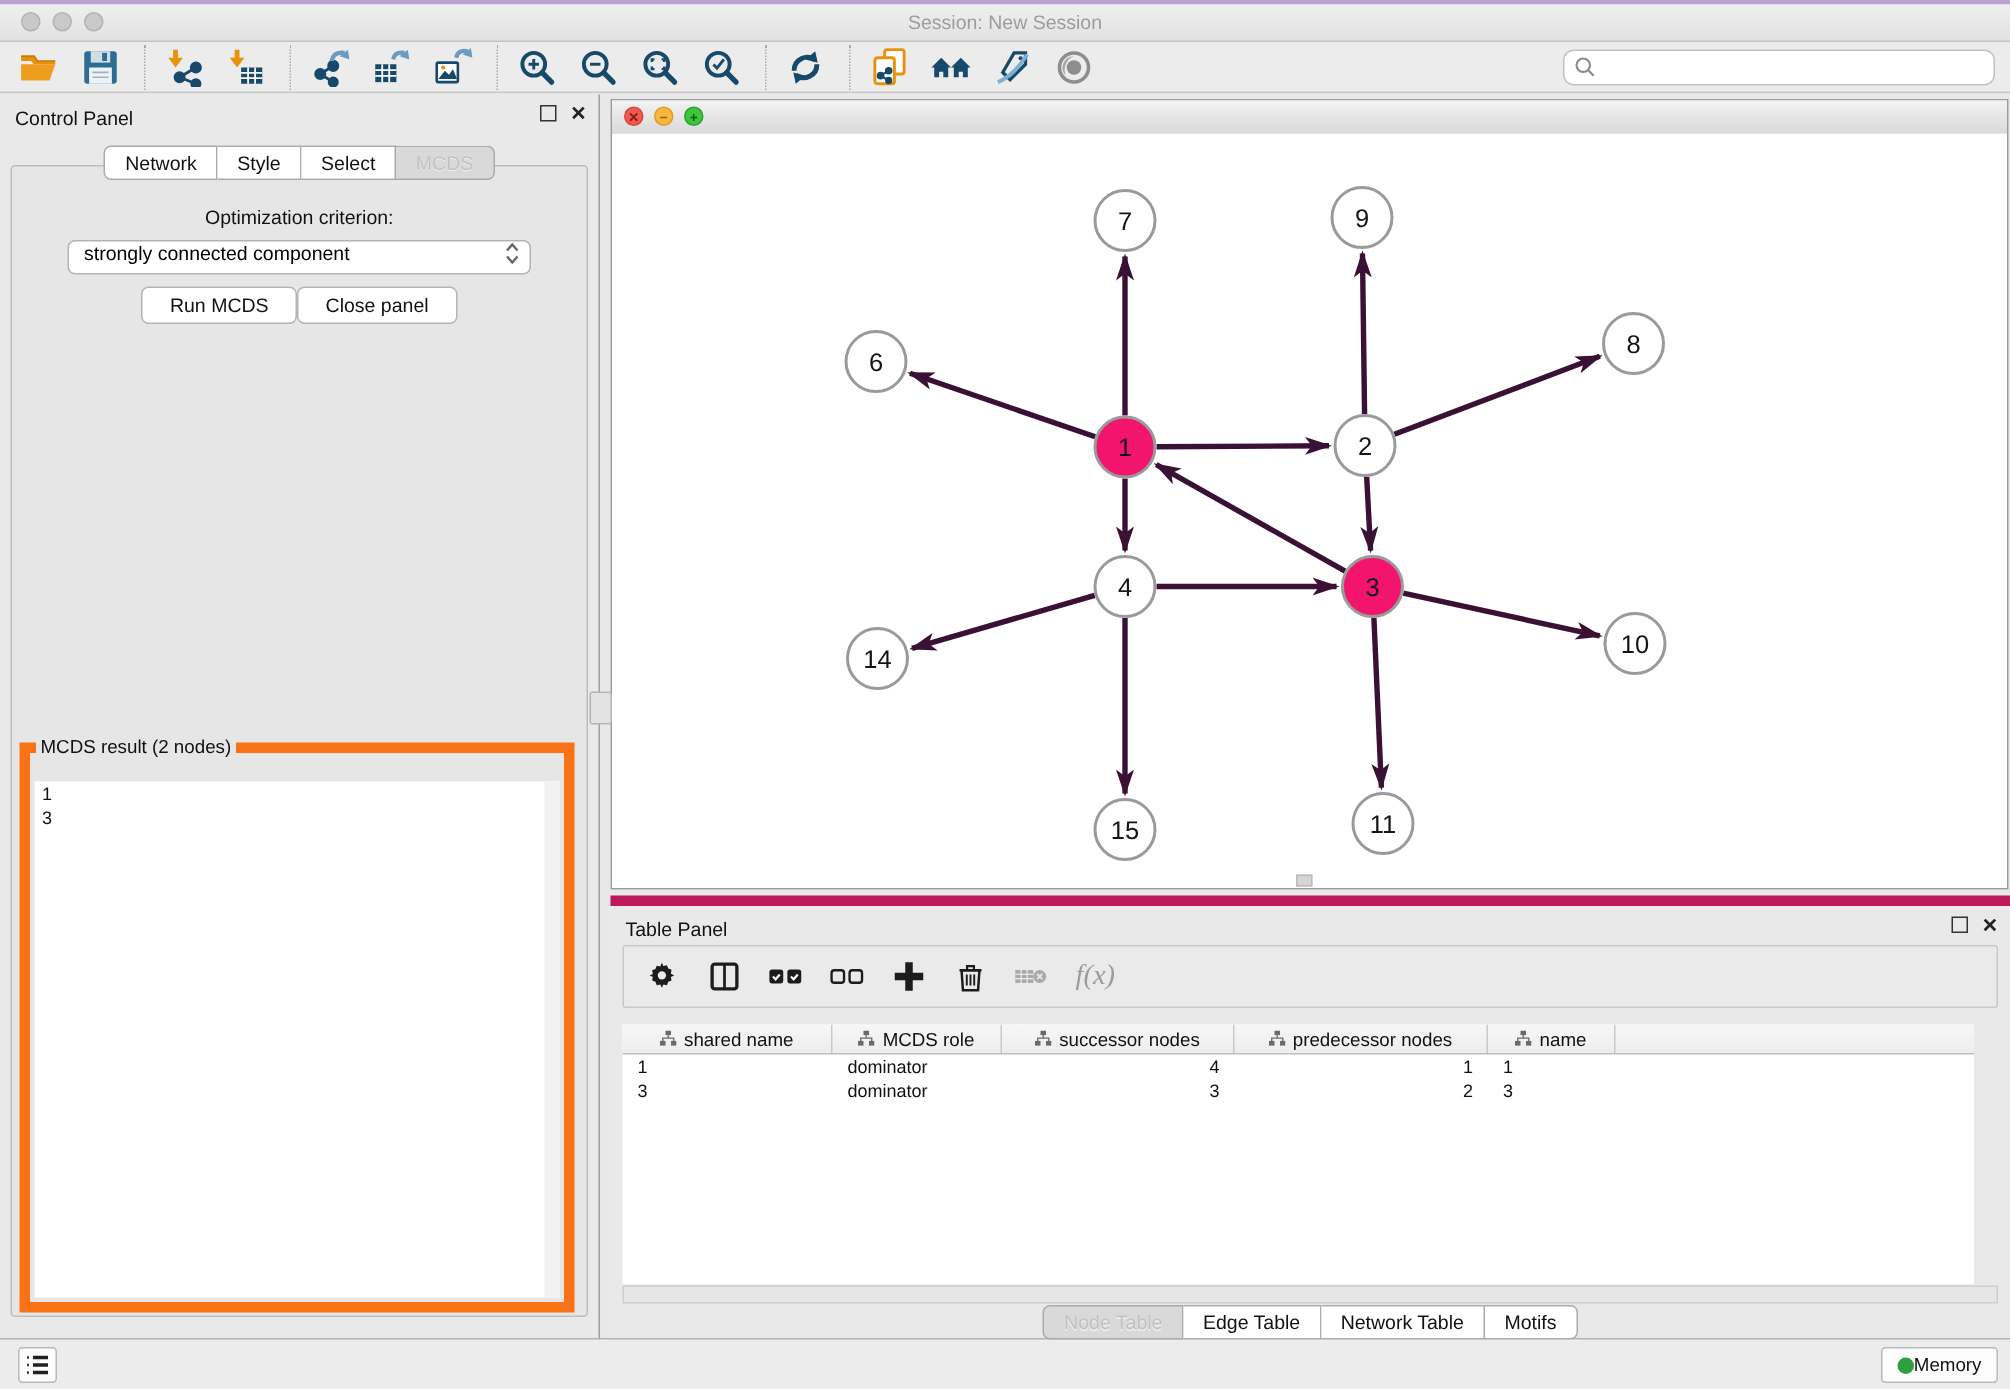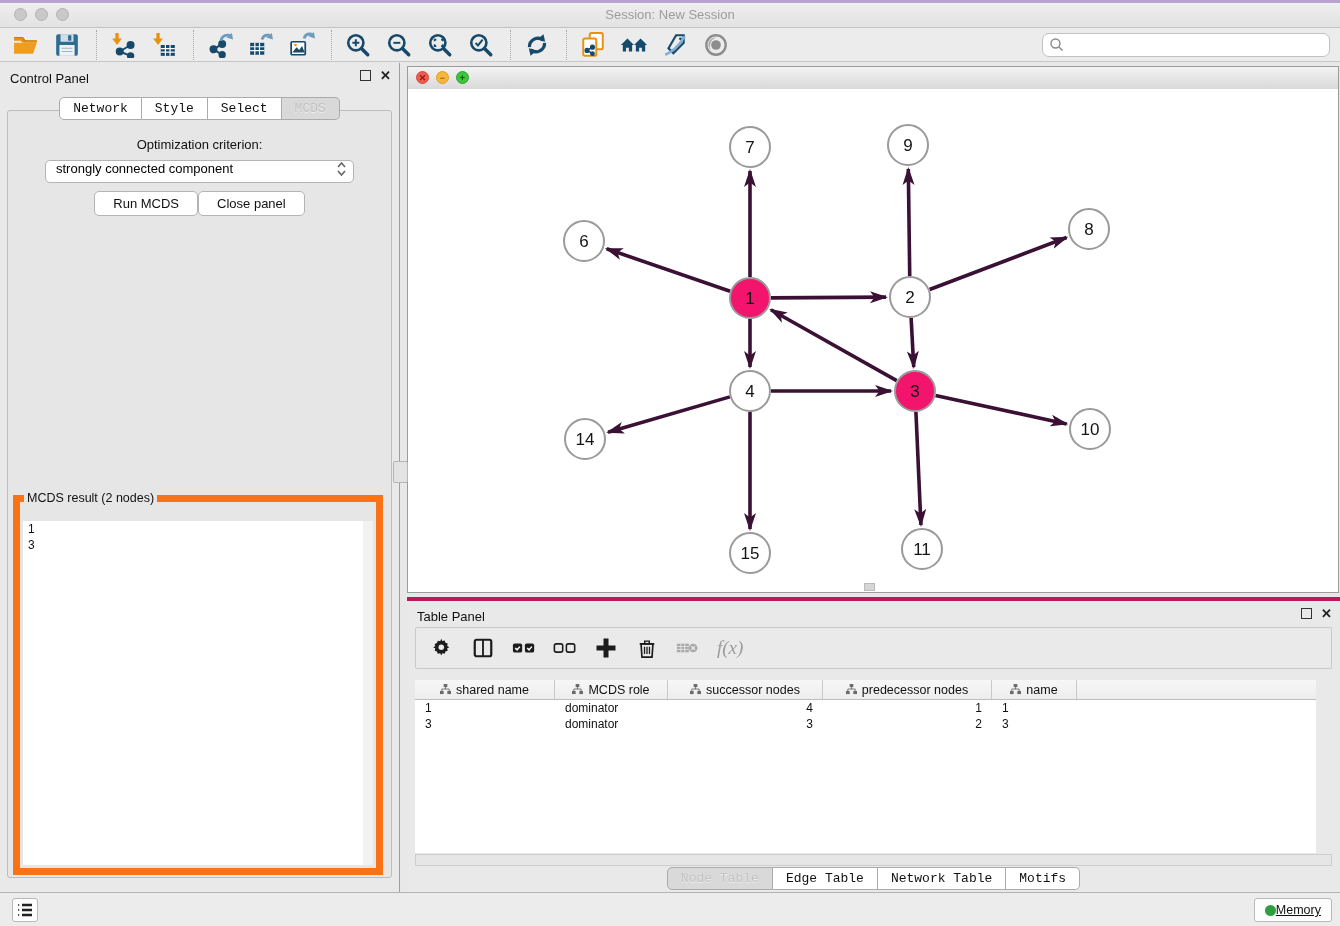--- a/index.html
+++ b/index.html
@@ -32,7 +32,7 @@
   .close-ic{font-size:13px;font-weight:bold;color:#222;line-height:11px;}
   .tabs-row{position:absolute;left:0;right:0;display:flex;justify-content:center;z-index:3;}
   .tab{height:21px;line-height:21px;padding:0 13px;font-size:13px;background:#fff;color:#111;
-       border:1px solid #ababab;border-left:none;cursor:default;font-family:Liberation Mono, monospace;}
+       border:1px solid #ababab;border-left:none;cursor:default;}
   .tab:first-child{border-left:1px solid #ababab;border-radius:5px 0 0 5px;}
   .tab:last-child{border-radius:0 5px 5px 0;}
   .tab.sel{background:#d9d9d9;color:#c2c2c2;text-shadow:0 1px 0 #eee;}

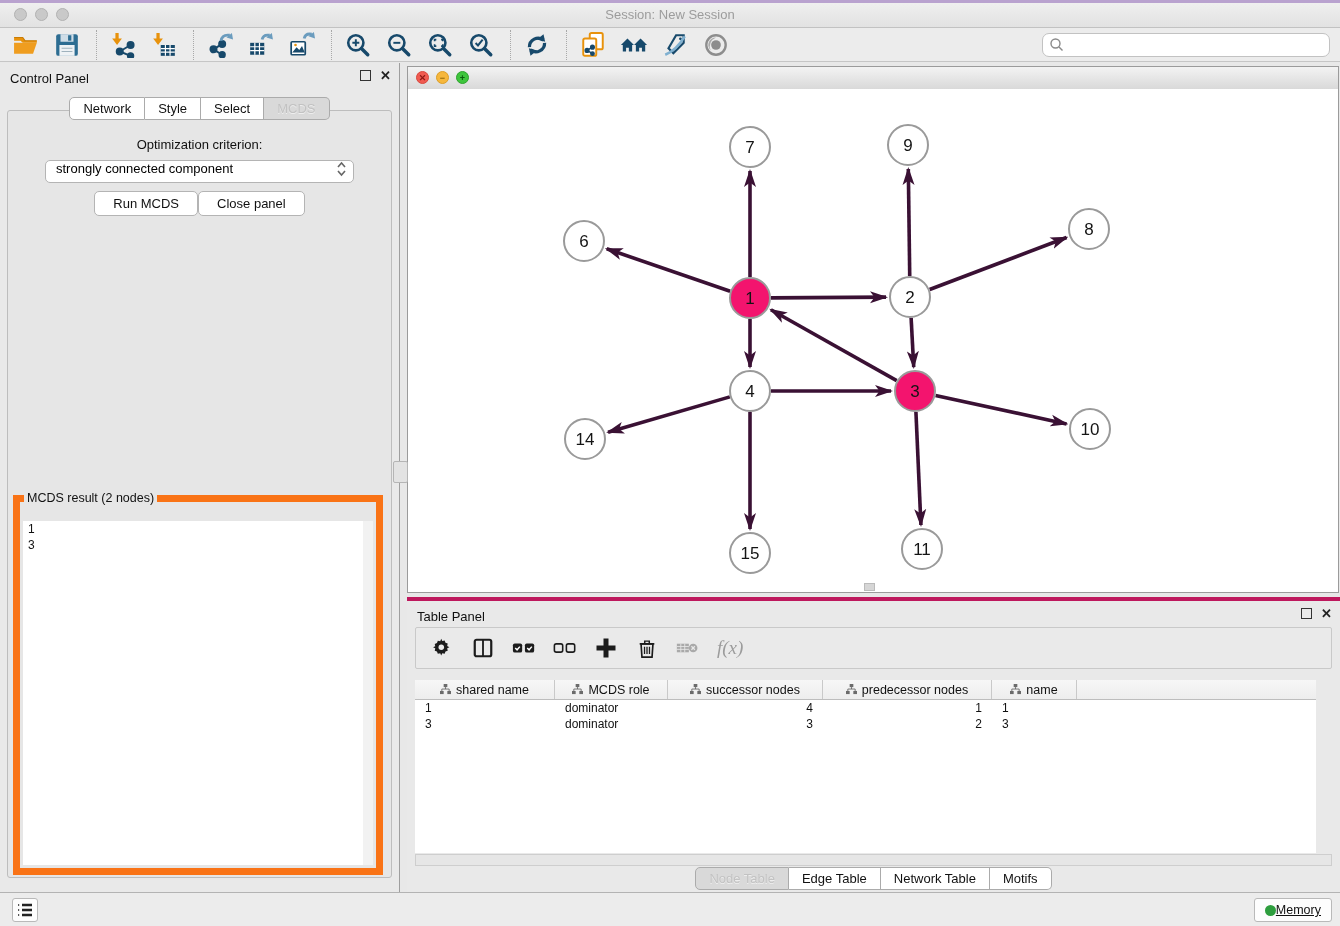--- a/index.html
+++ b/index.html
@@ -73,7 +73,7 @@
 
   
   .table-panel{position:absolute;left:407px;top:597px;width:933px;height:295px;background:#e9e9e9;
-               border-top:4px solid #be185d;box-sizing:border-box;}
+               border-top:7px solid #be185d;box-sizing:border-box;}
   .tp-toolbar{position:absolute;left:8px;right:8px;top:26px;height:42px;background:#eaeaea;
               border:1px solid #c9c9c9;border-radius:2px;display:flex;align-items:center;padding-left:14px;box-sizing:border-box;}
   .tp-ic{margin-right:17px;display:flex;align-items:center;justify-content:center;width:24px;height:26px;}

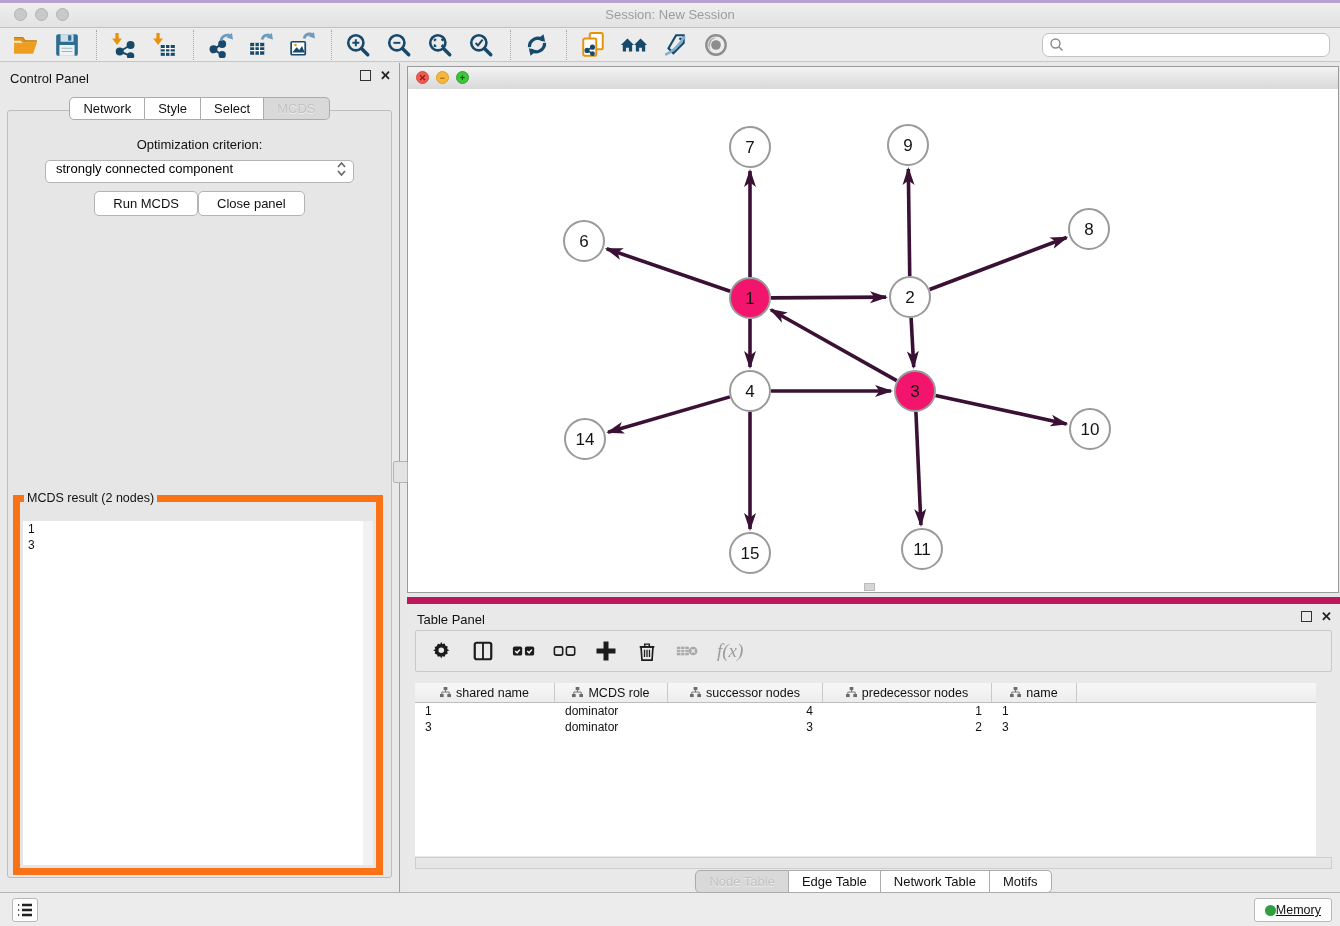--- a/index.html
+++ b/index.html
@@ -92,7 +92,7 @@
   .sb-btn{position:absolute;top:5px;height:24px;background:#fdfdfd;border:1px solid #b9b9b9;border-radius:3px;
           display:flex;align-items:center;justify-content:center;box-sizing:border-box;}
   .sb-list{left:12px;width:26px;}
-  .sb-mem{right:8px;padding:0 10px;gap:0;font-size:12.5px;color:#111;text-decoration:underline;}
+  .sb-mem{right:8px;padding:0 10px;gap:0;font-size:12.5px;color:#111;}
   .mem-dot{width:11px;height:11px;border-radius:50%;}
 </style>
 </head>

